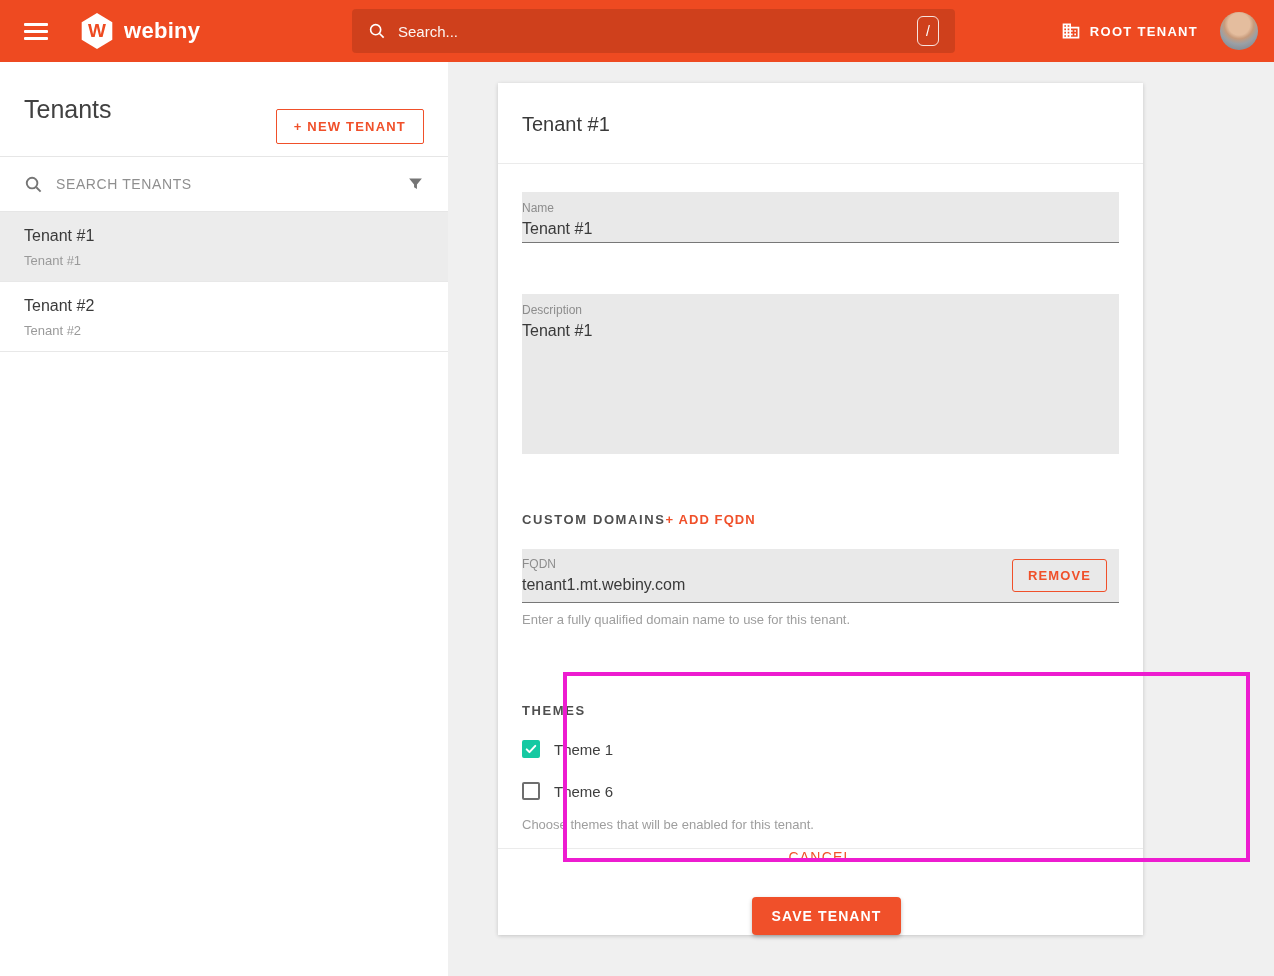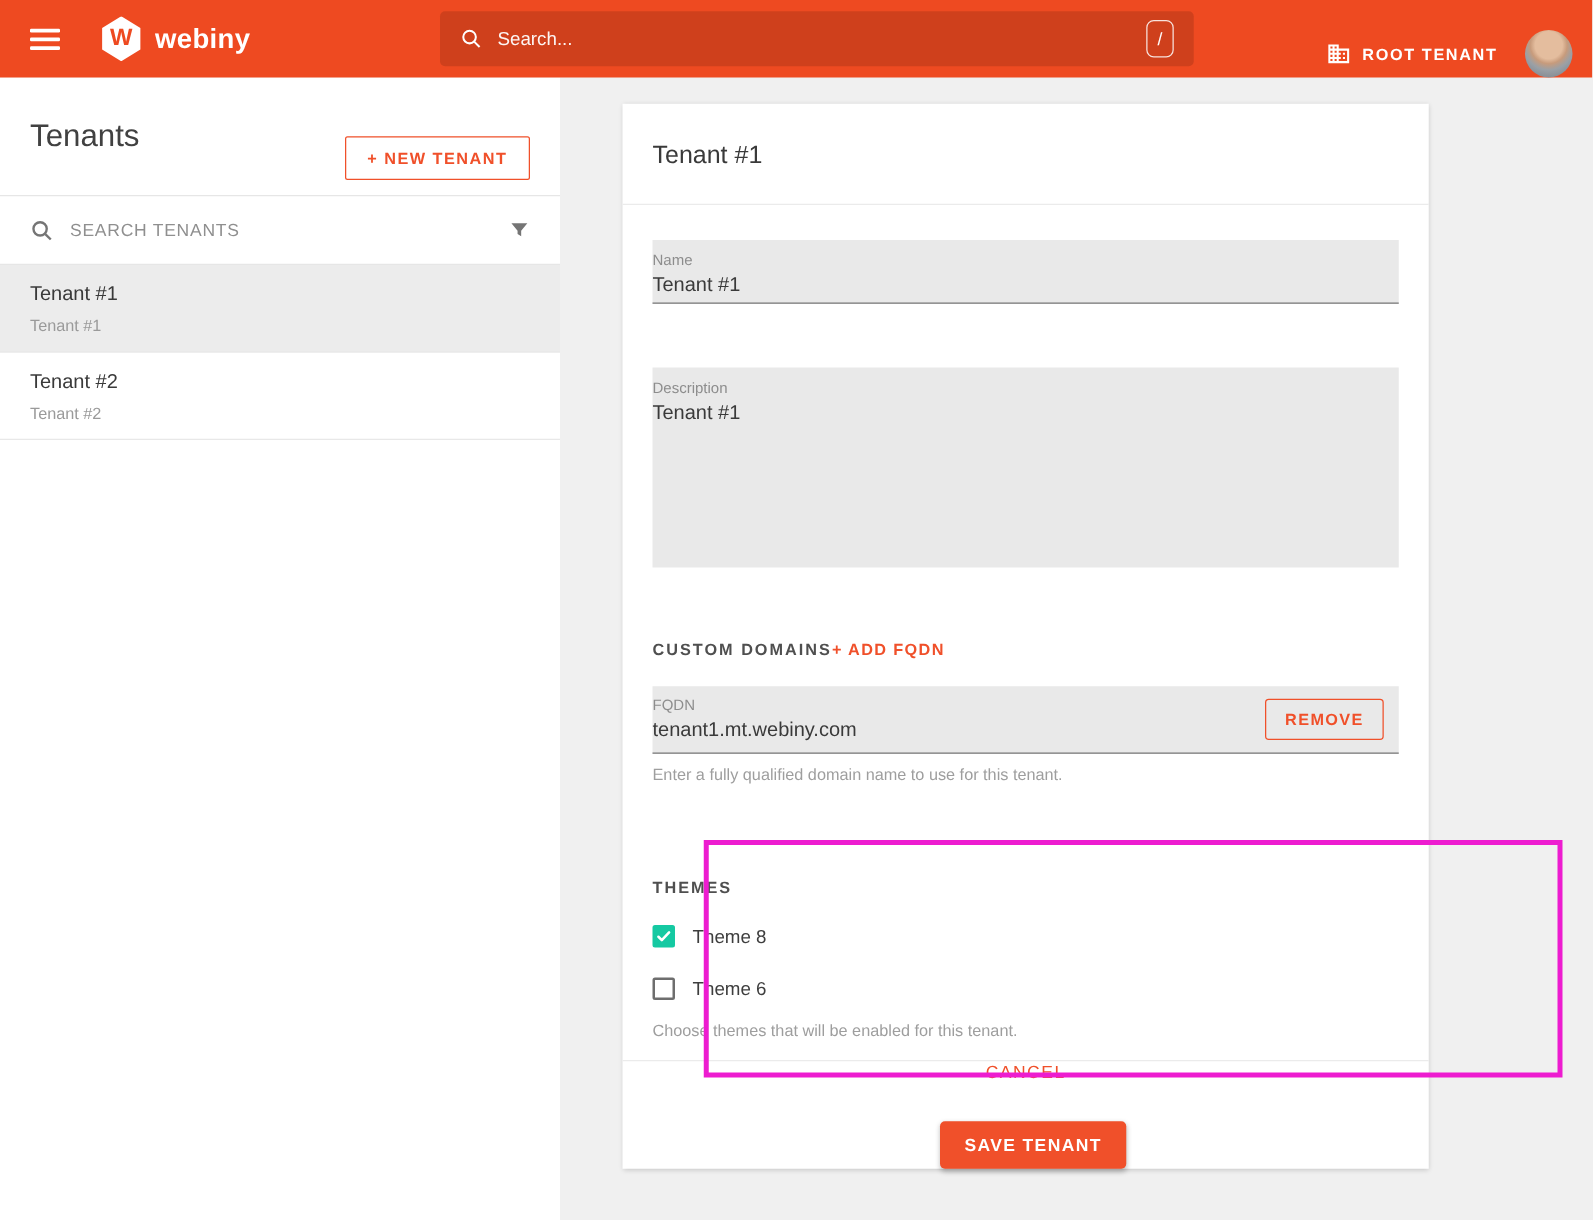--- a/index.html
+++ b/index.html
@@ -19,7 +19,7 @@
   .top-search input { flex:1; background:transparent; border:none; outline:none; color:#fff; font-size:15px; font-family:inherit; margin-left:12px; }
   .top-search input::placeholder { color:rgba(255,255,255,0.95); }
   .shortcut-badge { width:22px; height:30px; border:1px solid rgba(255,255,255,0.85); border-radius:6px; color:#fff; font-size:14px; display:flex; align-items:center; justify-content:center; }
-  .top-right { position:absolute; right:16px; top:12px; height:62px; display:flex; align-items:center; gap:22px; }
+  .top-right { position:absolute; right:16px; top:0; height:62px; display:flex; align-items:center; gap:22px; }
   .tenant-selector { display:flex; align-items:center; gap:9px; cursor:pointer; }
   .tenant-selector .label { color:#fff; font-size:13px; font-weight:bold; letter-spacing:1.3px; }
   .avatar { width:38px; height:38px; border-radius:50%; cursor:pointer;

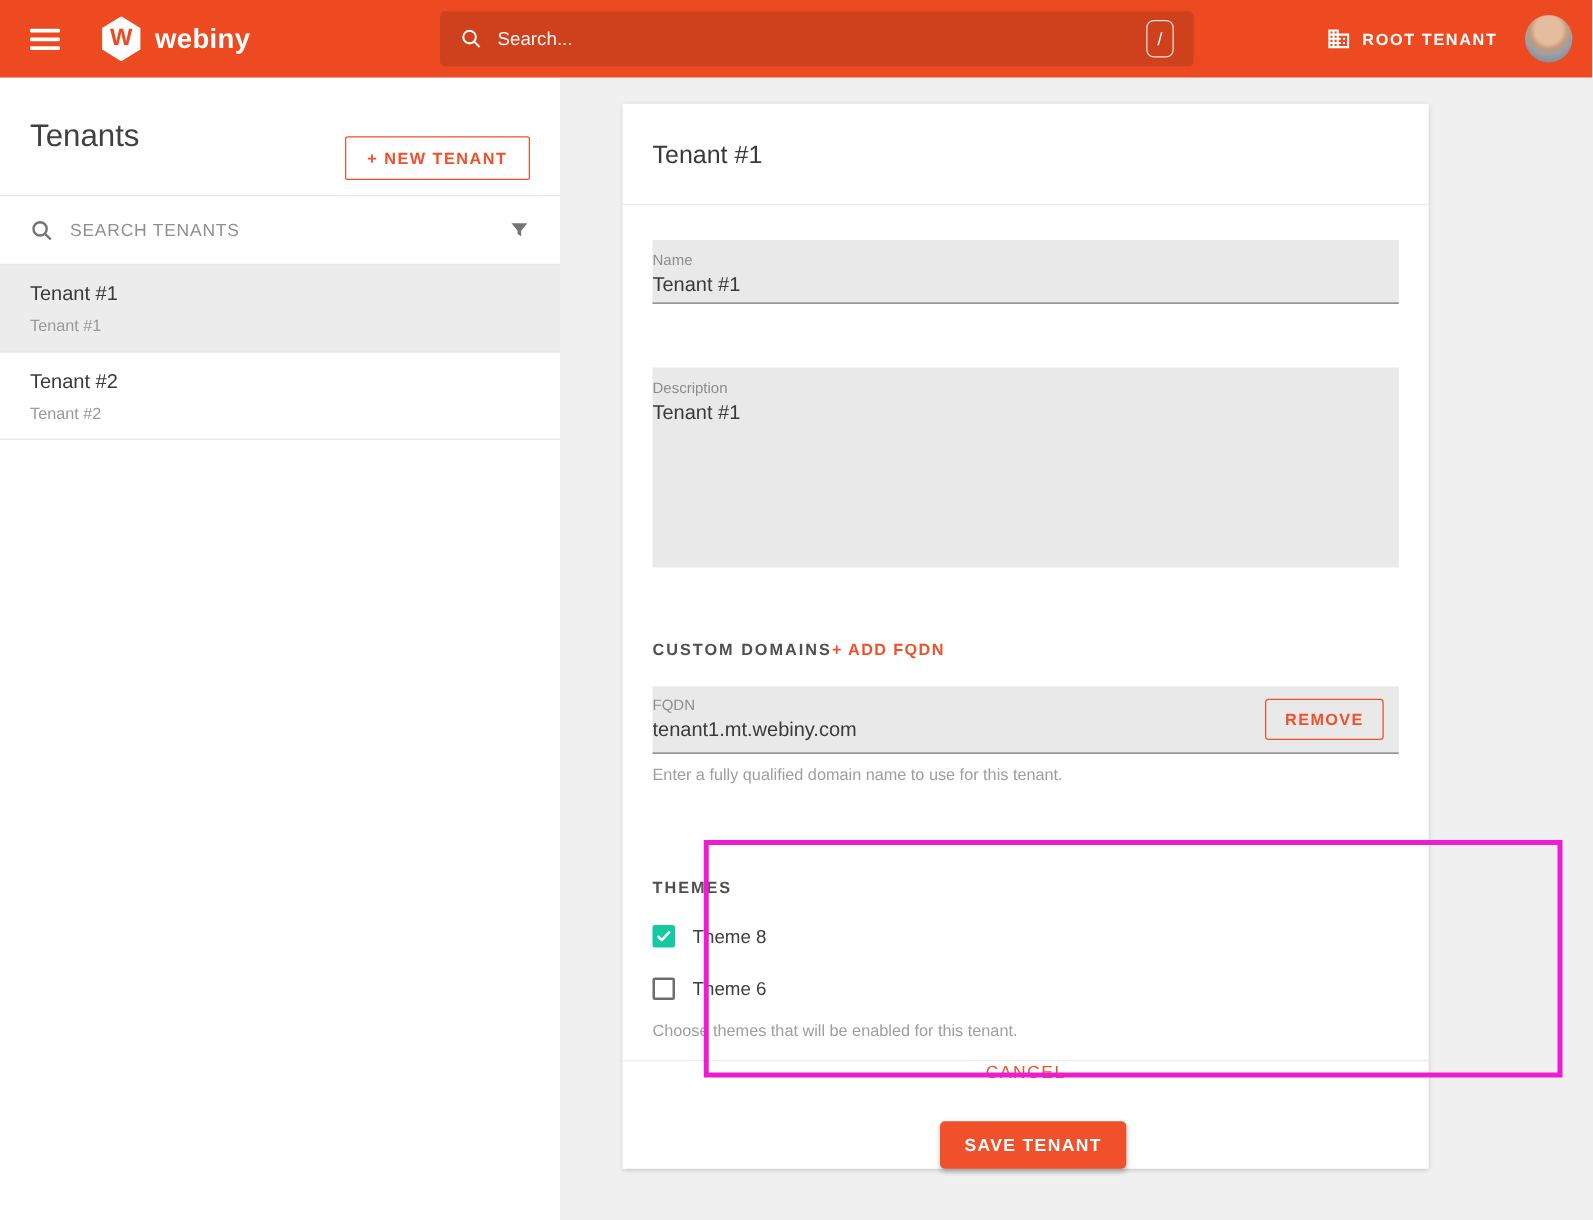--- a/index.html
+++ b/index.html
@@ -187,7 +187,7 @@
                     <path d="M3.5 9.5 L7 13 L14.5 5" fill="none" stroke="#fff" stroke-width="2.6" stroke-linecap="round" stroke-linejoin="round"></path>
                   </svg>
               </span>
-              <span class="theme-label">Theme 8</span>
+              <span class="theme-label">Theme 1</span>
             </div>
             <div class="theme-row">
               <span class="checkbox">

